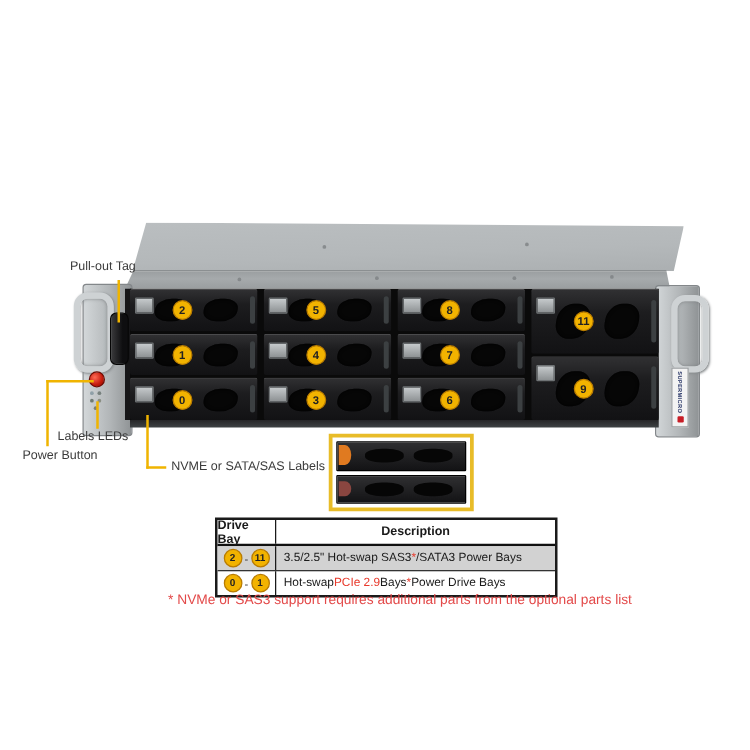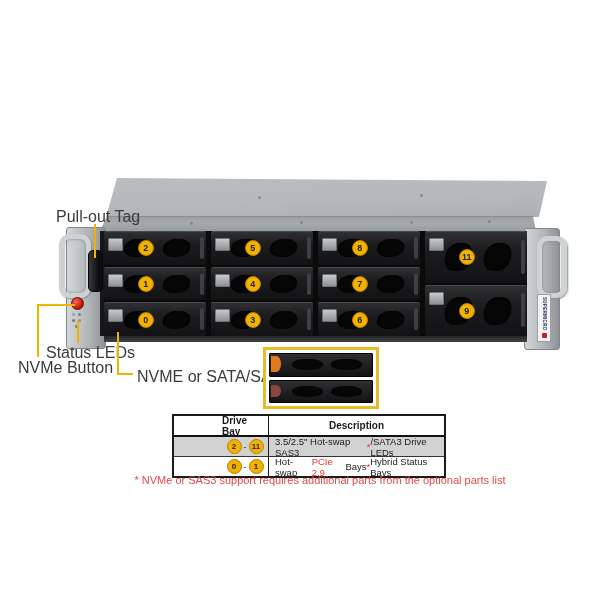--- a/index.html
+++ b/index.html
@@ -58,7 +58,7 @@
 
   
   .cl{background:#f0b400;}
-  .callout-label{font-size:16px;color:#3b3b3b;white-space:nowrap;}
+  .callout-label{font-size:10px;color:#3b3b3b;white-space:nowrap;}
 
   
   .inset{left:263px;top:347px;width:104px;height:50px;border:3px solid #e8bc28;

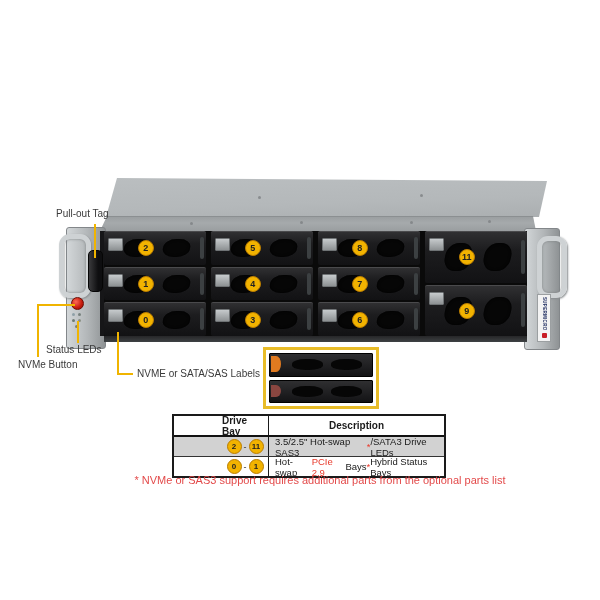--- a/index.html
+++ b/index.html
@@ -220,7 +220,7 @@
 <div class="abs callout-label" style="left:18px;top:359px;">NVMe Button</div>
 
 <div class="abs cl" style="left:77px;top:321px;width:2px;height:22px;"></div>
-<div class="abs callout-label" style="left:46px;top:344px;">Status LEDs</div>
+<div class="abs callout-label" style="left:46px;top:344px;">Labels LEDs</div>
 
 <div class="abs cl" style="left:117px;top:332px;width:2px;height:43px;"></div>
 <div class="abs cl" style="left:117px;top:373px;width:16px;height:2px;"></div>

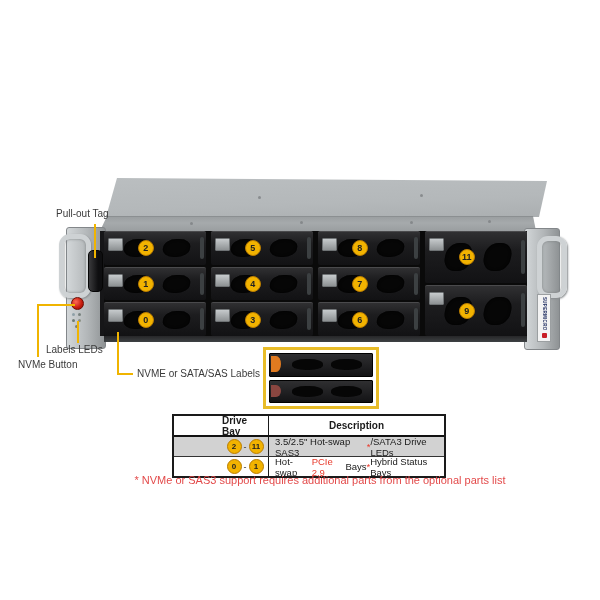--- a/index.html
+++ b/index.html
@@ -217,7 +217,7 @@
 
 <div class="abs cl" style="left:37px;top:304px;width:38px;height:2px;"></div>
 <div class="abs cl" style="left:37px;top:304px;width:2px;height:53px;"></div>
-<div class="abs callout-label" style="left:18px;top:359px;">NVMe Button</div>
+<div class="abs callout-label" style="left:18px;top:359px;">Power Button</div>
 
 <div class="abs cl" style="left:77px;top:321px;width:2px;height:22px;"></div>
 <div class="abs callout-label" style="left:46px;top:344px;">Labels LEDs</div>

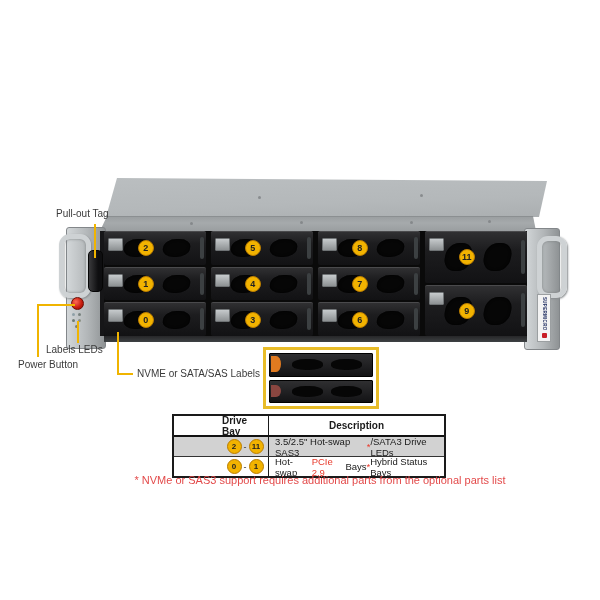--- a/index.html
+++ b/index.html
@@ -72,7 +72,7 @@
 
   
   .spec-table{left:172px;top:414px;width:270px;border:2px solid #1a1a1a;background:#fff;}
-  .t-row{display:flex;height:19px;align-items:stretch;padding-left:48px;}
+  .t-row{display:flex;height:19px;align-items:stretch;}
   .t-row.header{border-bottom:2px solid #111;font-weight:bold;}
   .t-row.r1{background:#d2d2d2;border-bottom:1px solid #333;}
   .c1{width:46px;border-right:1px solid #1a1a1a;display:flex;align-items:center;

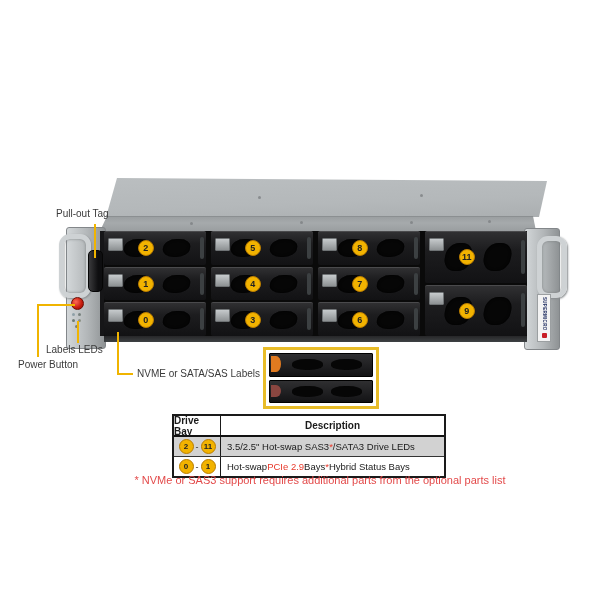--- a/index.html
+++ b/index.html
@@ -253,7 +253,7 @@
     <div class="c2">
       <span>3.5/2.5" Hot-swap SAS3</span>
         <span class="red">*</span>
-        <span>/SATA3 Drive LEDs</span>
+        <span>/SATA3 Power Bays</span>
     </div>
   </div>
   <div class="t-row r2">

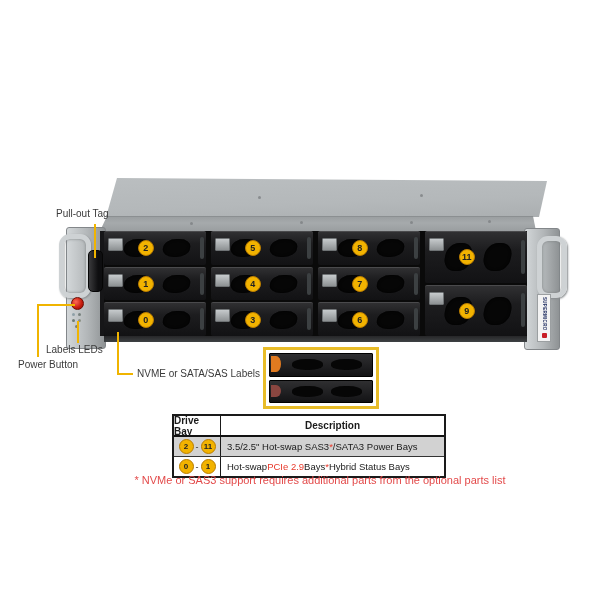--- a/index.html
+++ b/index.html
@@ -267,7 +267,7 @@
         <span class="red">PCIe 2.9</span>
         <span> Bays</span>
         <span class="red">*</span>
-        <span> Hybrid Status Bays</span>
+        <span> Power Drive Bays</span>
     </div>
   </div>
 </div>

